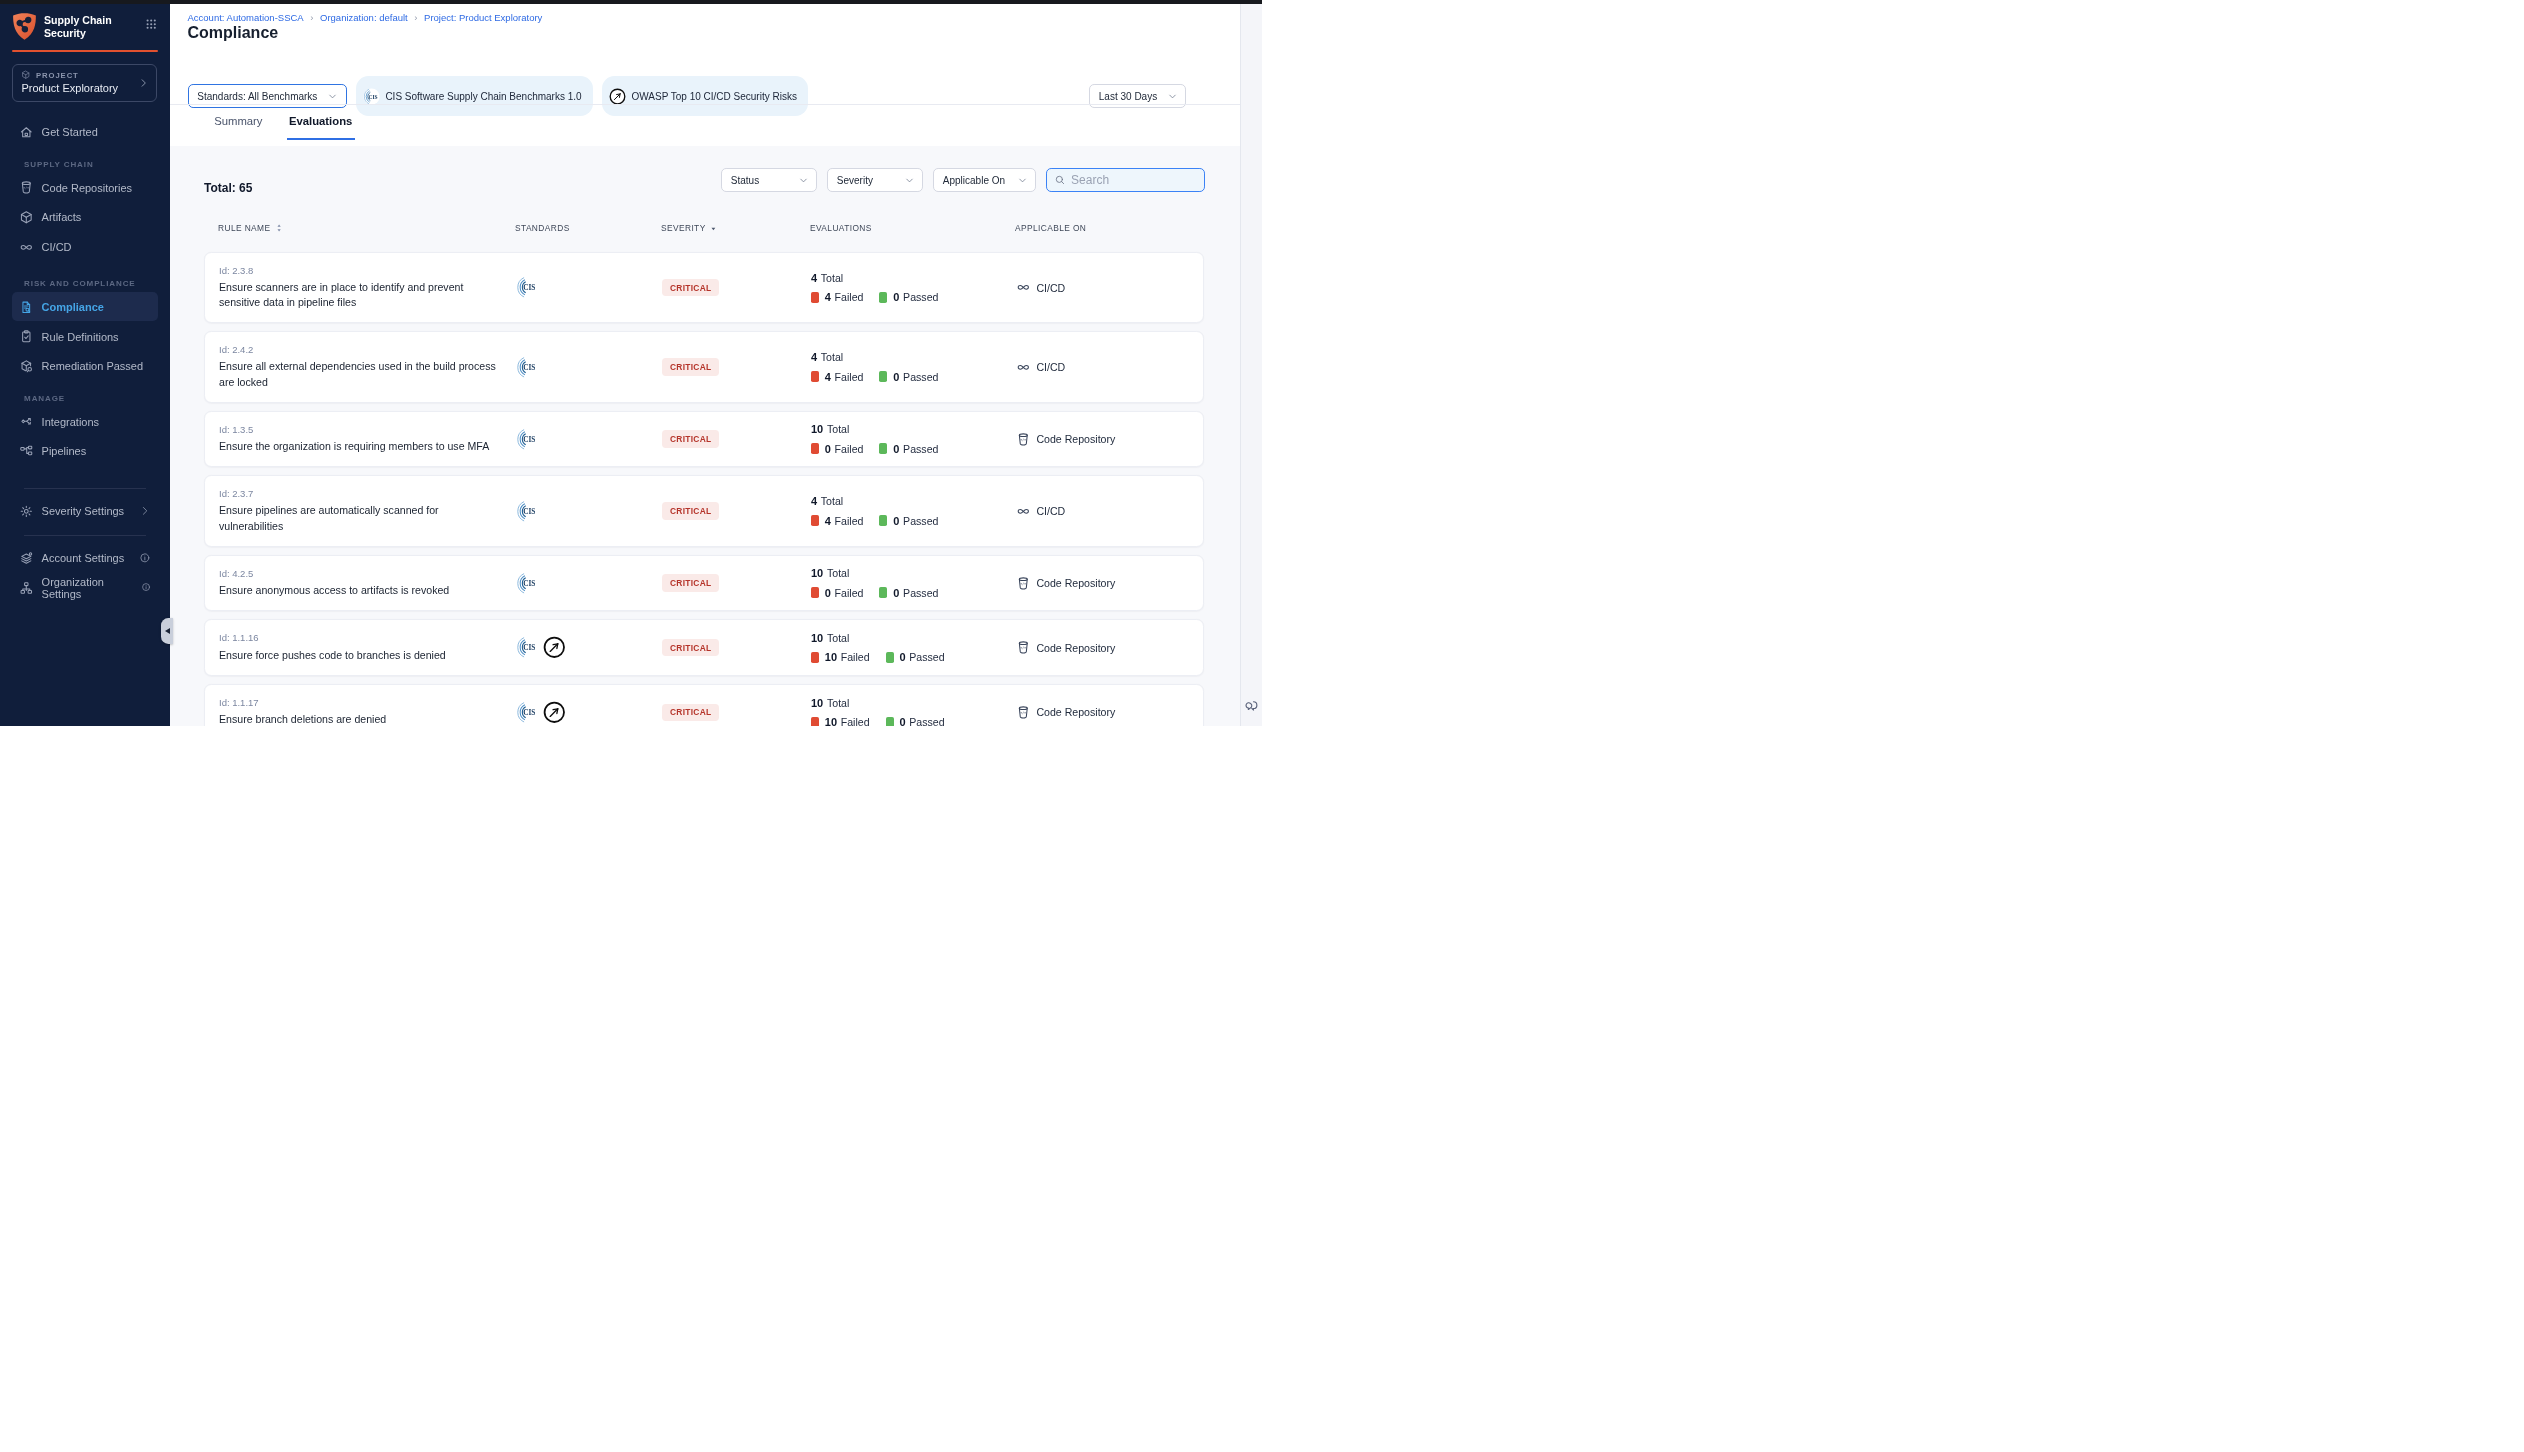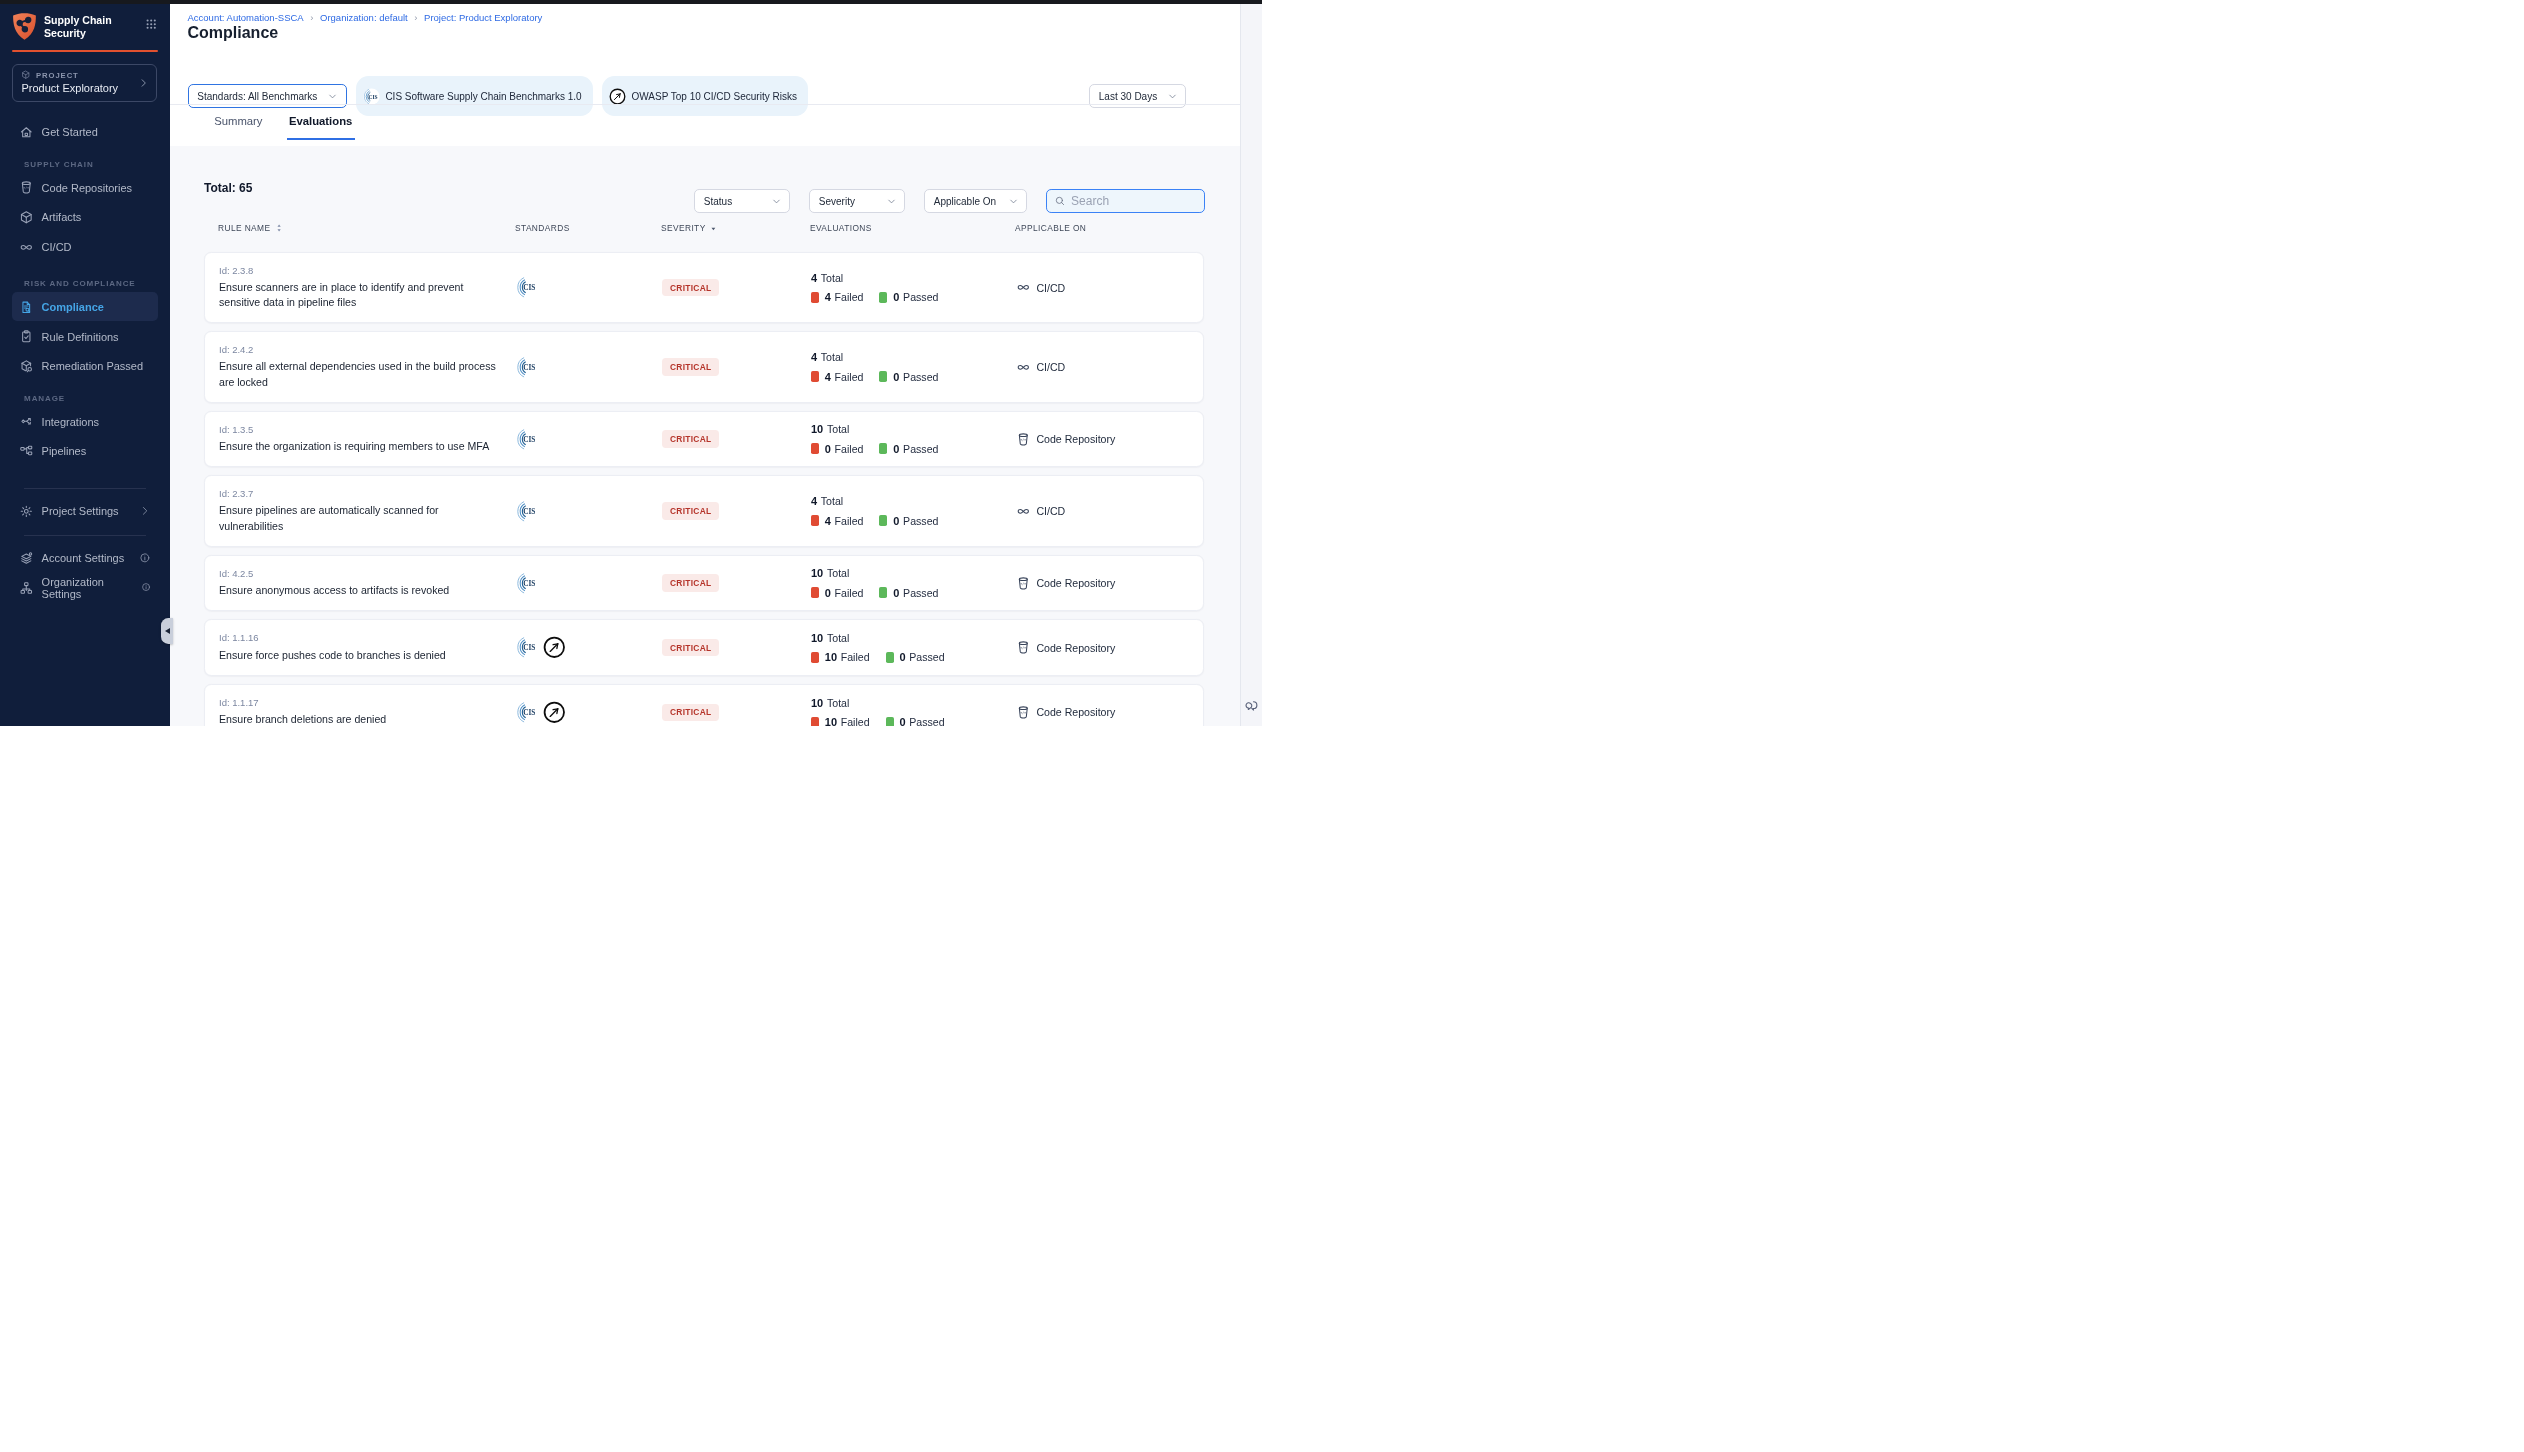--- a/index.html
+++ b/index.html
@@ -62,7 +62,7 @@
   
   .content { position:absolute; left:0; right:0; top:146px; bottom:0; background:#f7f8fb; overflow:hidden; }
   .total-label { position:absolute; left:34px; top:35px; font-size:12px; font-weight:700; color:#10182a; }
-  .list-filters { position:absolute; right:35px; top:43px; display:flex; gap:19px; }
+  .list-filters { position:absolute; right:35px; top:22px; display:flex; gap:10px; }
   .dd.w132 { width:96px; } .dd.w141 { width:103px; }
   .search-box { width:159px; height:24px; border:1.1px solid #3b82f6; background:#eef6fc; border-radius:5.1px; display:flex; align-items:center; padding:0 7.3px; gap:5.1px; }
   .search-box .s-icon { width:11.7px; height:11.7px; color:#6a7284; flex:0 0 auto; }

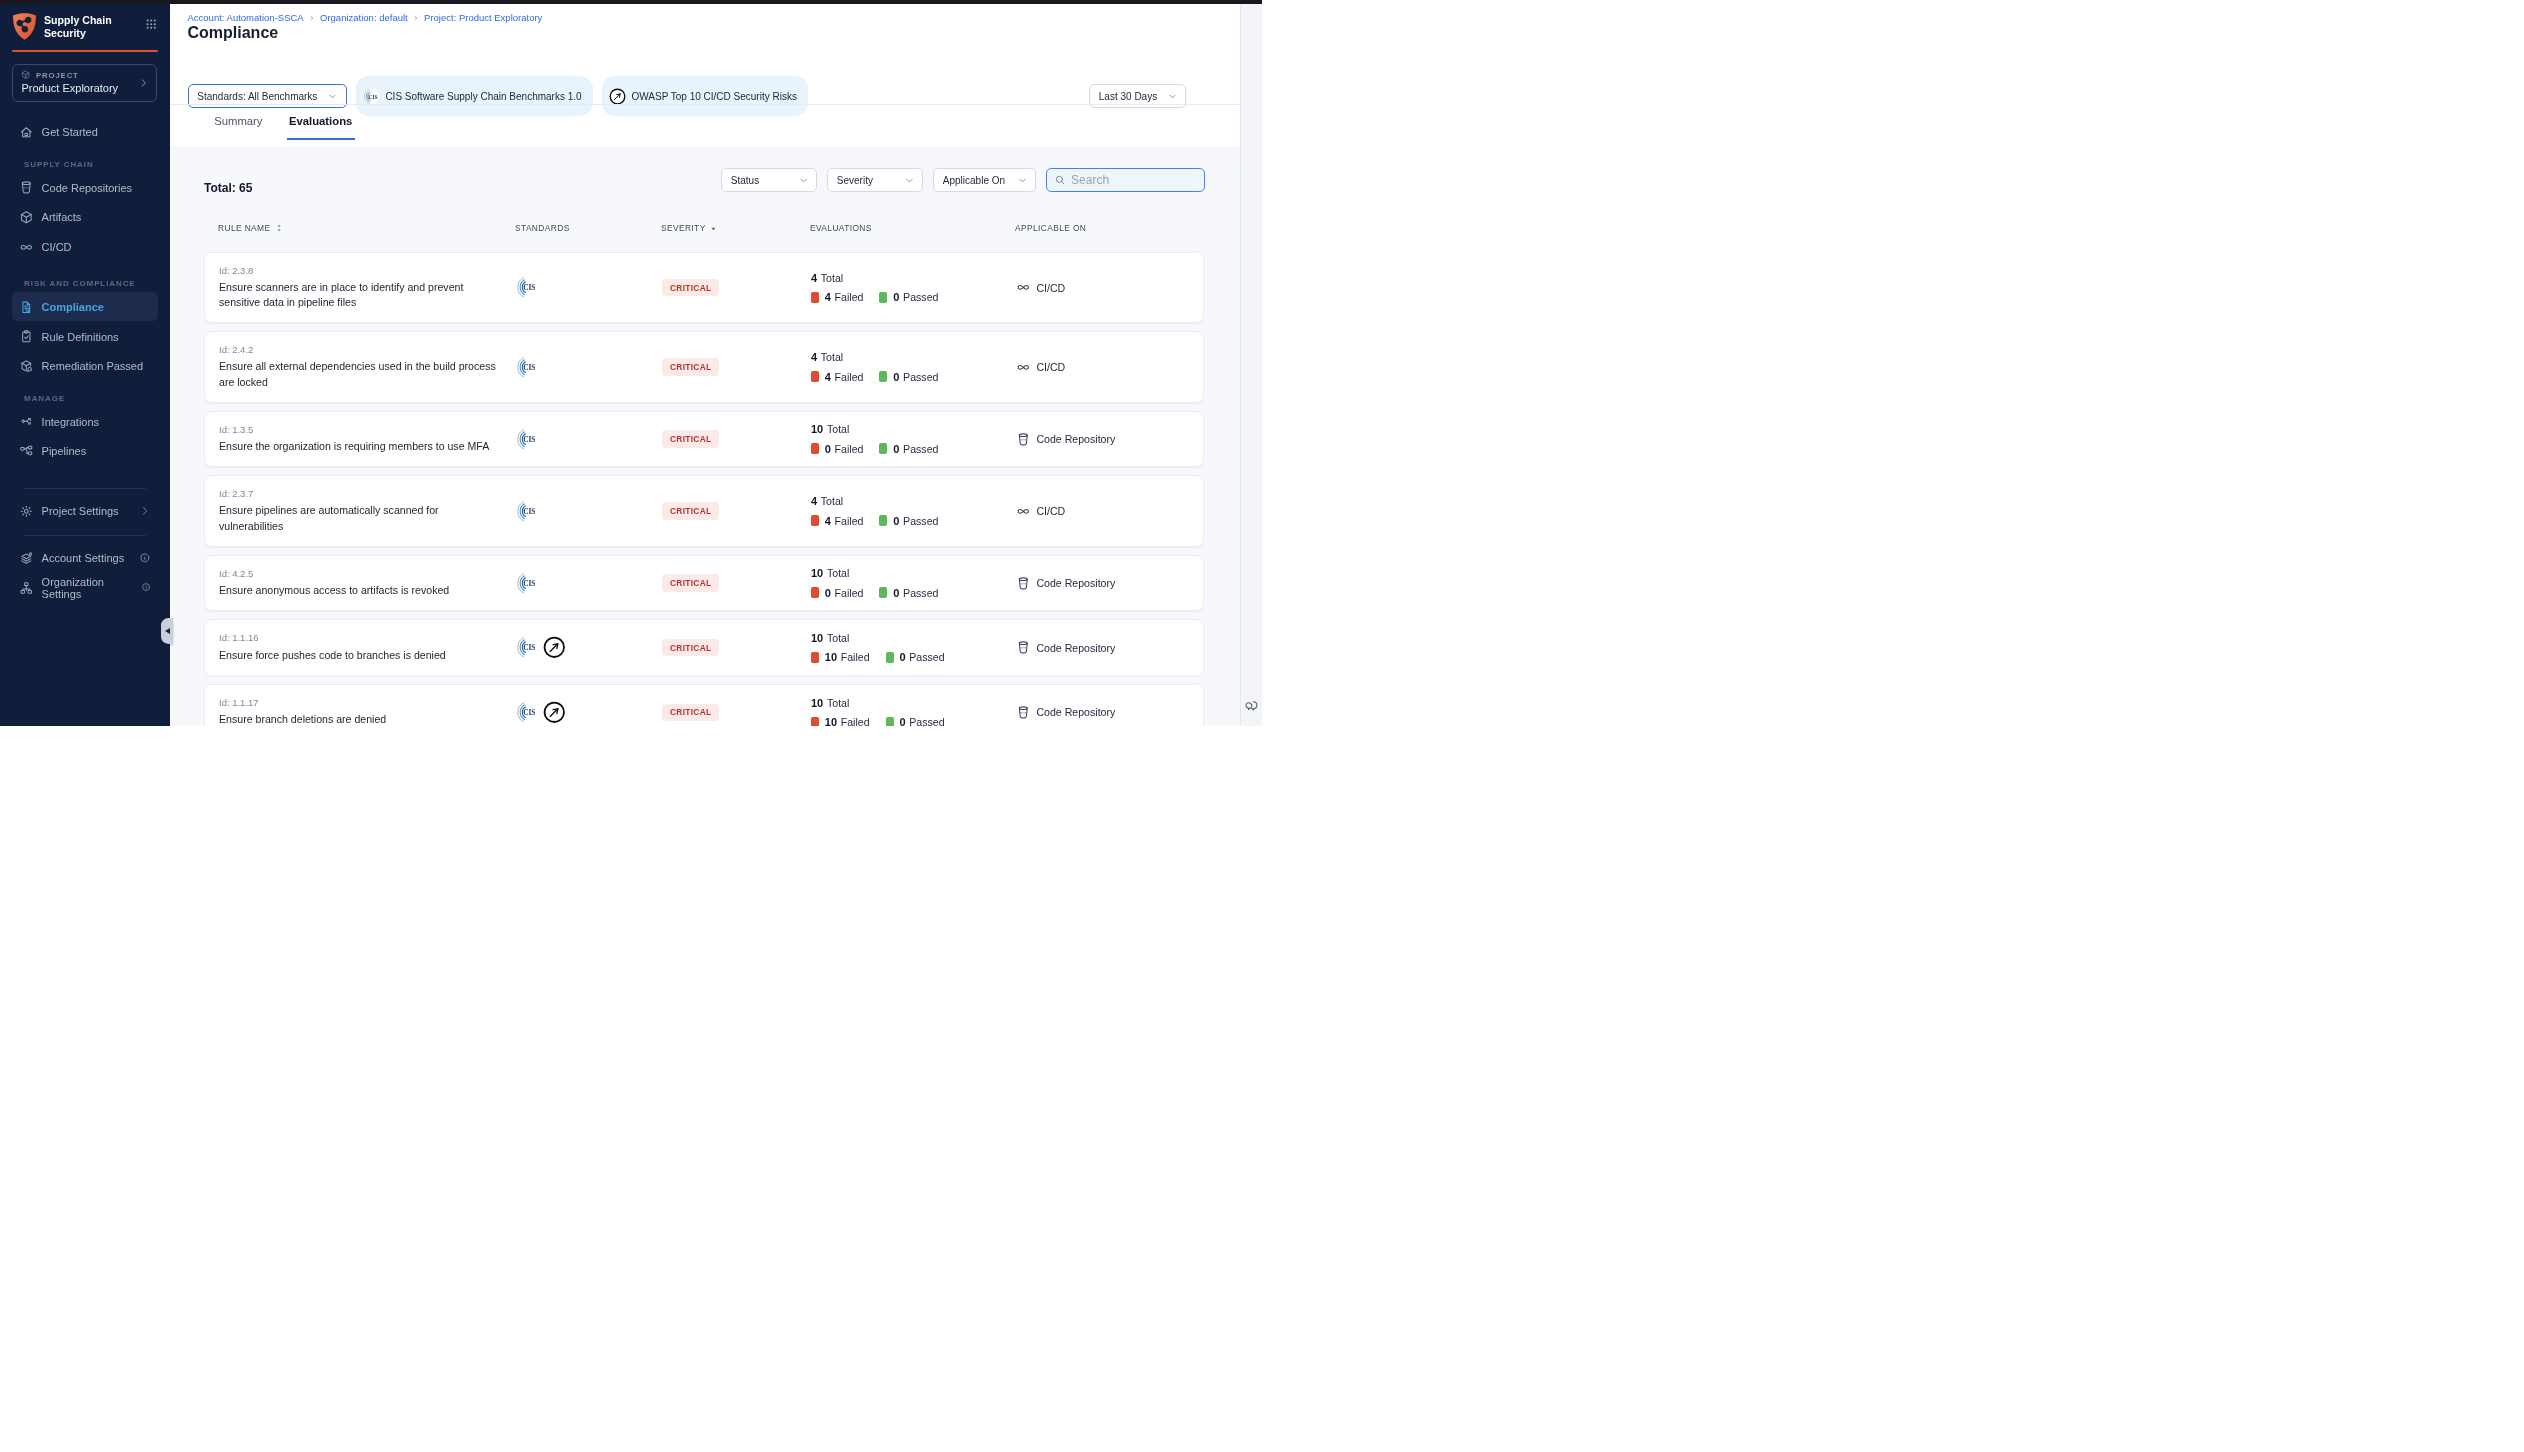--- a/index.html
+++ b/index.html
@@ -269,7 +269,7 @@
             <path d="M12 3.6v2.2M12 18.2v2.2M3.6 12h2.2M18.2 12h2.2M6.1 6.1l1.5 1.5M16.4 16.4l1.5 1.5M17.9 6.1l-1.5 1.5M7.6 16.4l-1.5 1.5"></path>
           </svg>
         </span>
-      <span>Project Settings</span>
+      <span>Severity Settings</span>
       <span class="right-adorn">
           <svg viewBox="0 0 24 24" fill="none" stroke="currentColor" stroke-width="1.7" stroke-linecap="round" stroke-linejoin="round">
             <path d="m9 5 7 7-7 7"></path>

